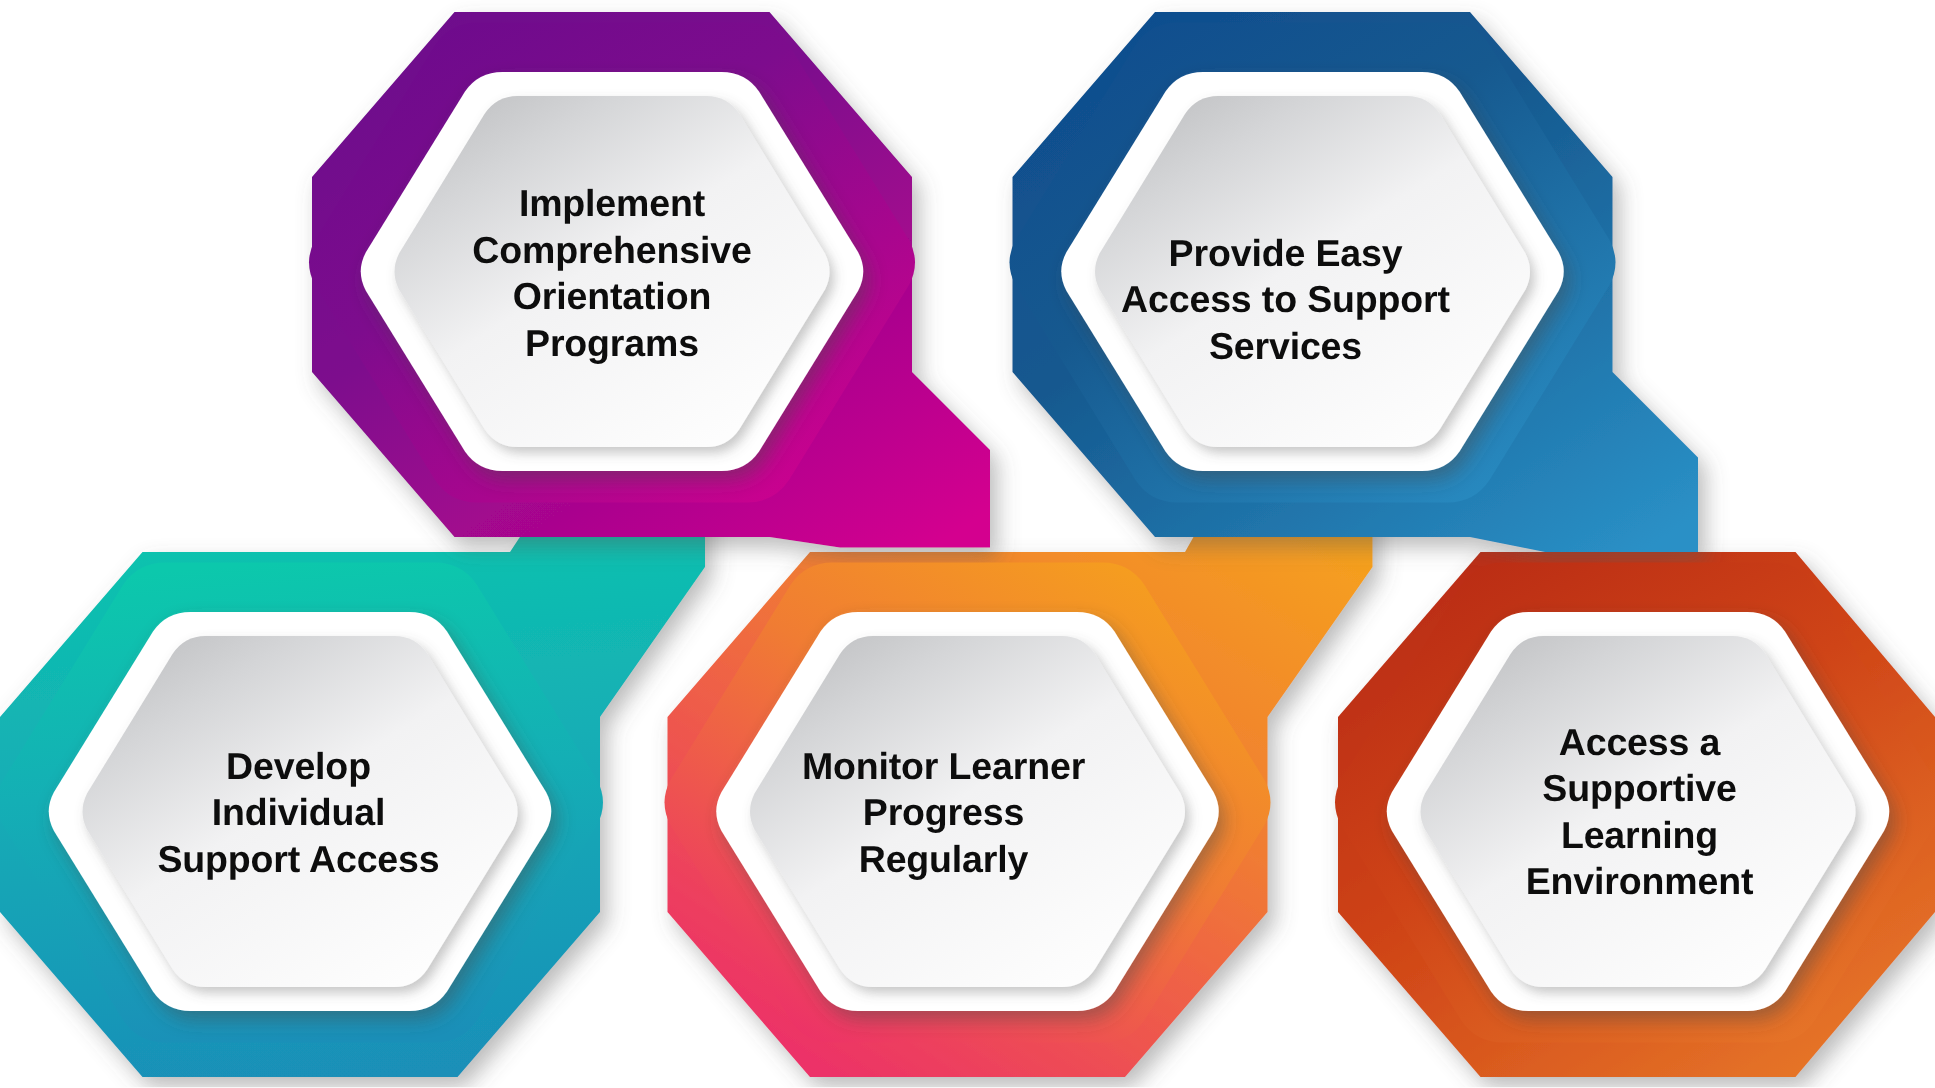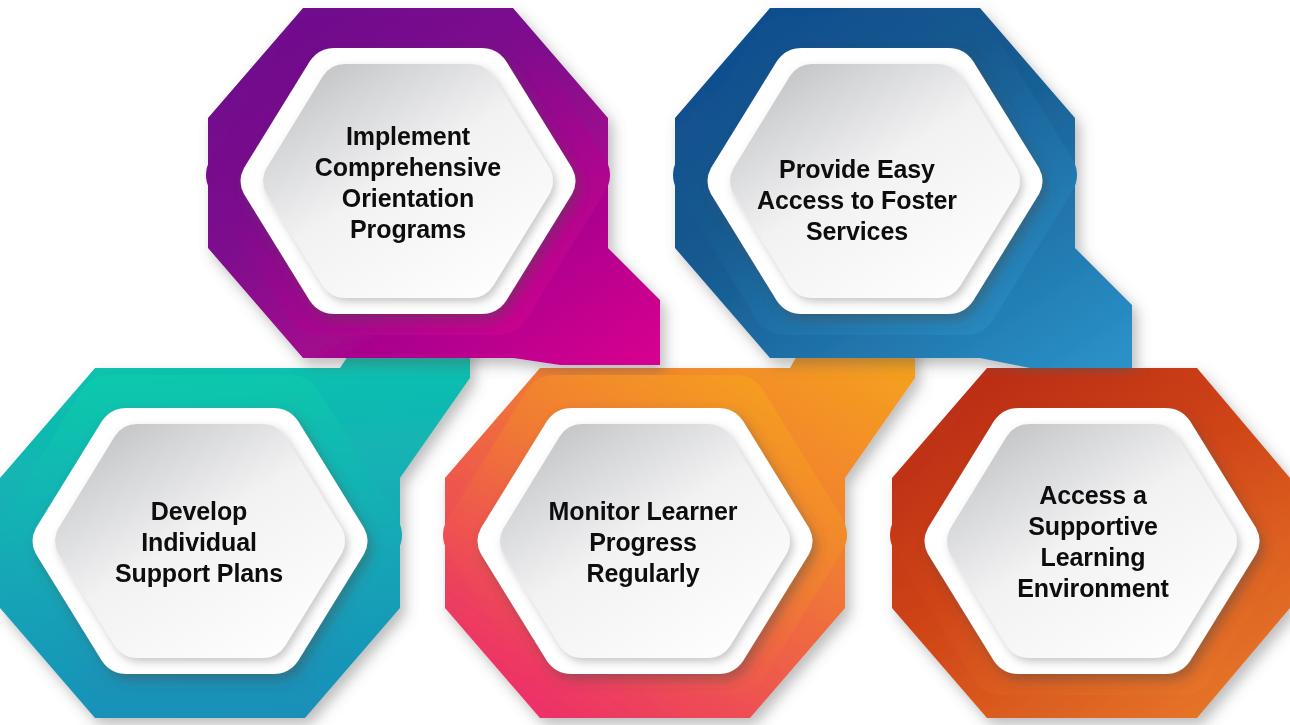--- a/index.html
+++ b/index.html
@@ -266,7 +266,7 @@
 Orientation
 Programs</div>
   <div class="hexLabel lbl-1">Provide Easy
-Access to Foster
+Access to Support
 Services</div>
   <div class="hexLabel lbl-2">Develop
 Individual

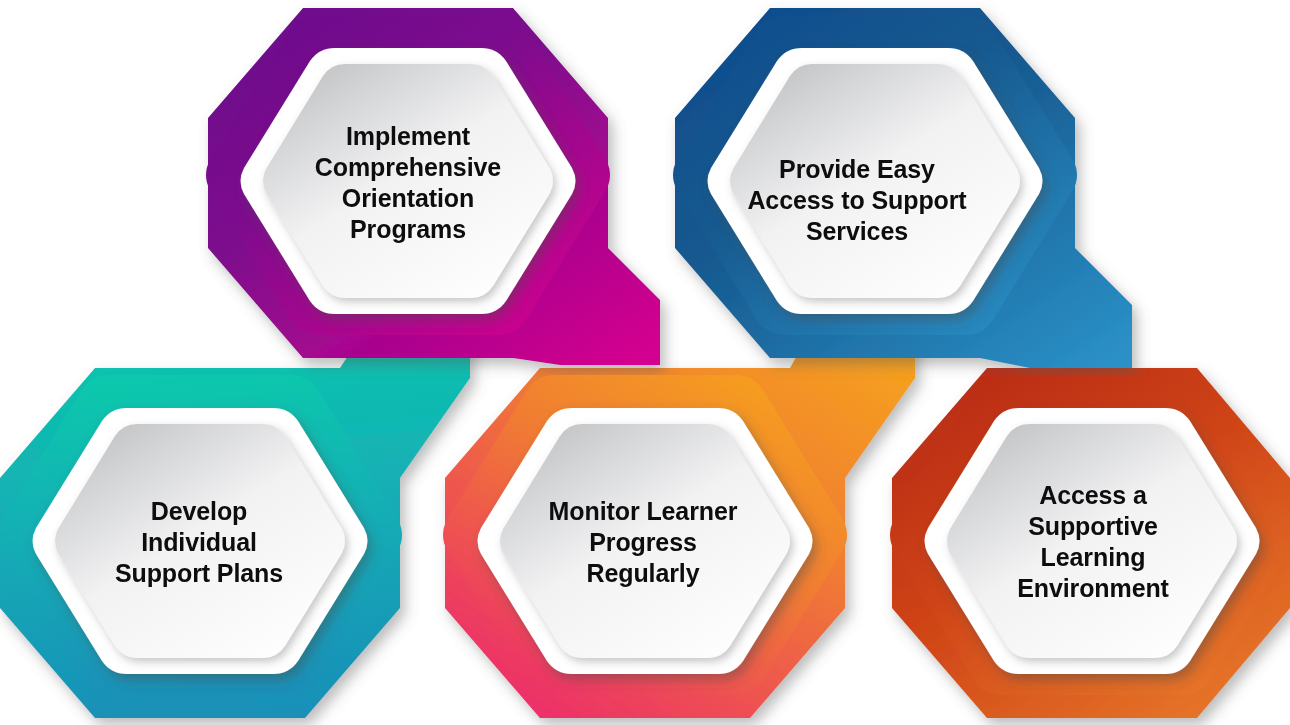--- a/index.html
+++ b/index.html
@@ -270,7 +270,7 @@
 Services</div>
   <div class="hexLabel lbl-2">Develop
 Individual
-Support Plans</div>
+Support Access</div>
   <div class="hexLabel lbl-3">Monitor Learner
 Progress
 Regularly</div>

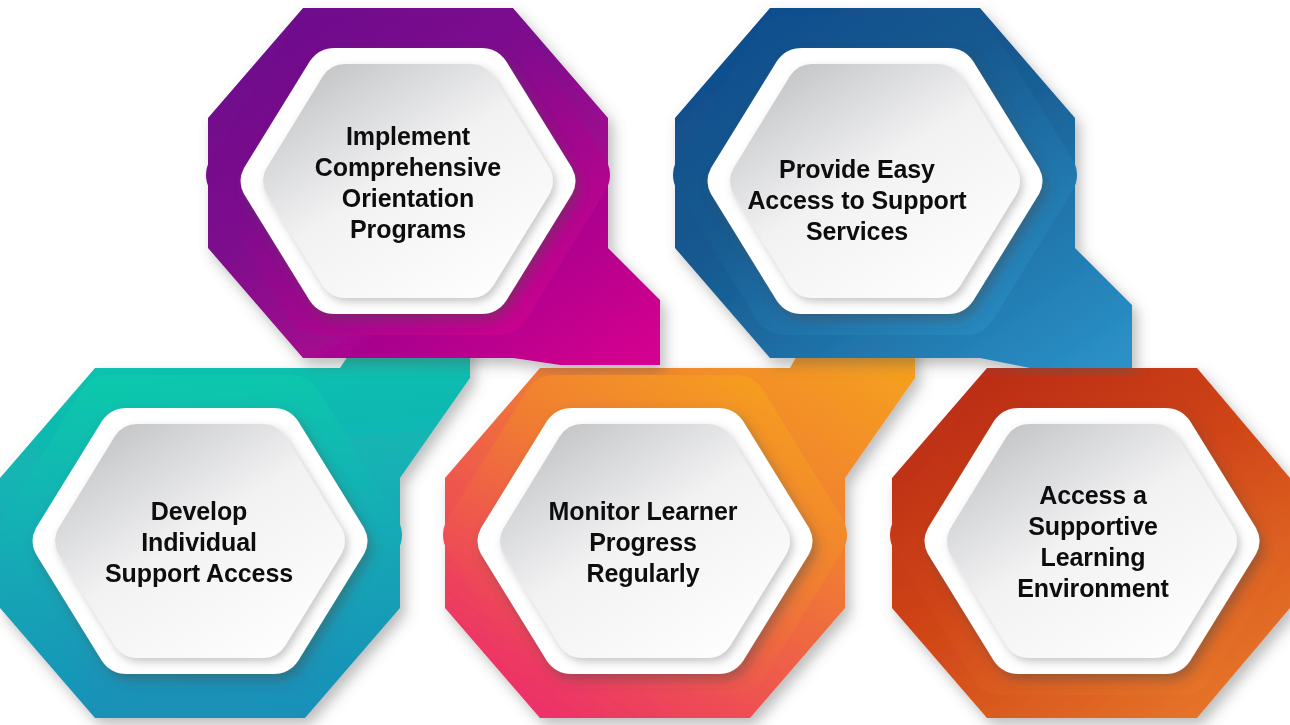--- a/index.html
+++ b/index.html
@@ -43,7 +43,7 @@
   .lbl-0 { left: 300px; top: 60px;  width: 216px; height: 245px; font-size: 25px; }
   .lbl-1 { left: 742px; top: 75px;  width: 230px; height: 250px; font-size: 25px; }
   .lbl-2 { left: 93px;  top: 418px; width: 212px; height: 248px; font-size: 25px; }
-  .lbl-3 { left: 528px; top: 418px; width: 230px; height: 248px; font-size: 25px; }
+  .lbl-3 { left: 514px; top: 418px; width: 230px; height: 248px; font-size: 25px; }
   .lbl-4 { left: 985px; top: 418px; width: 216px; height: 248px; font-size: 25px; }
 </style>
 </head>

